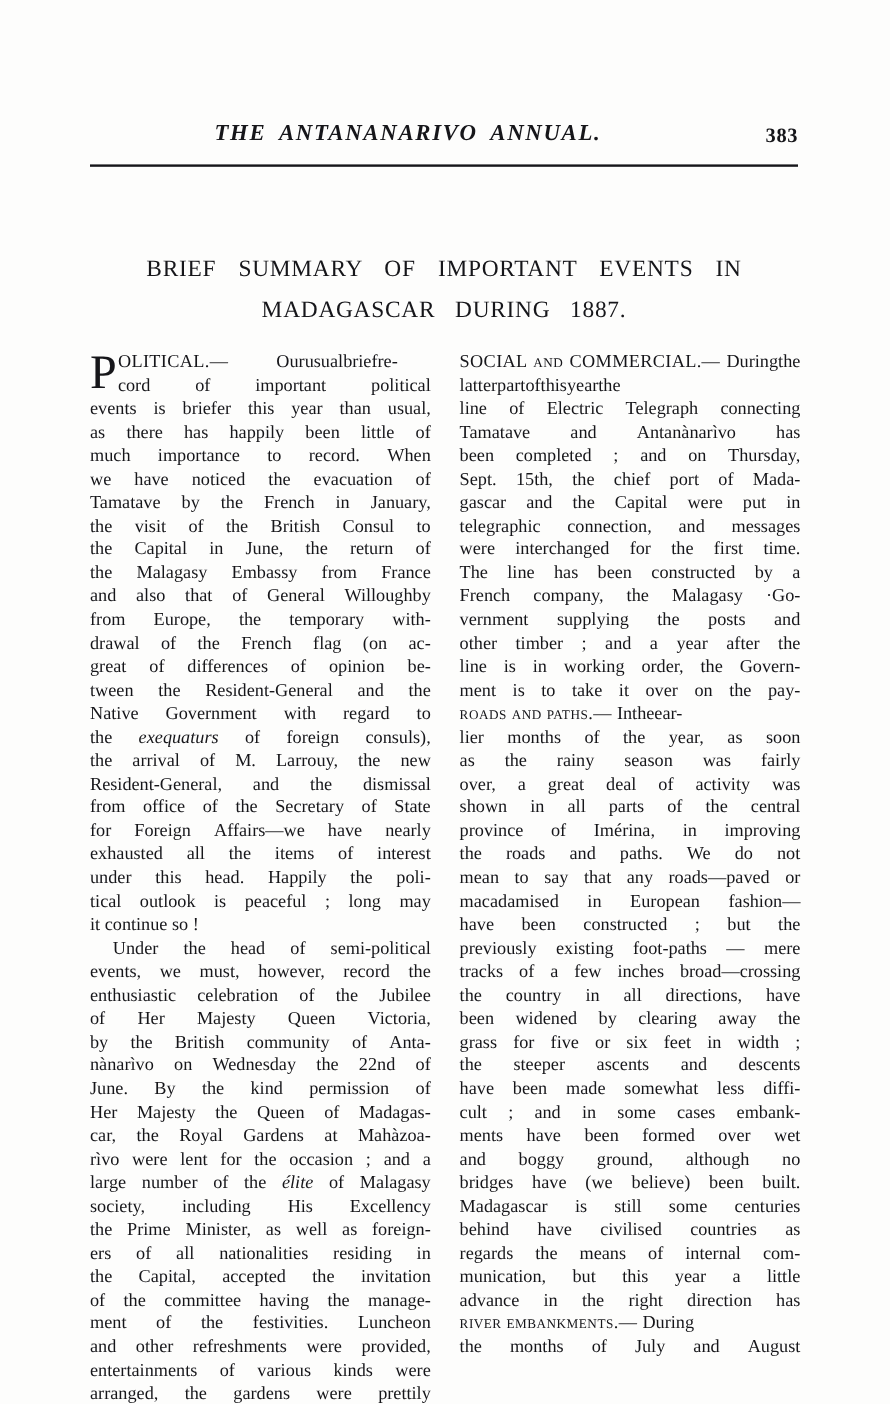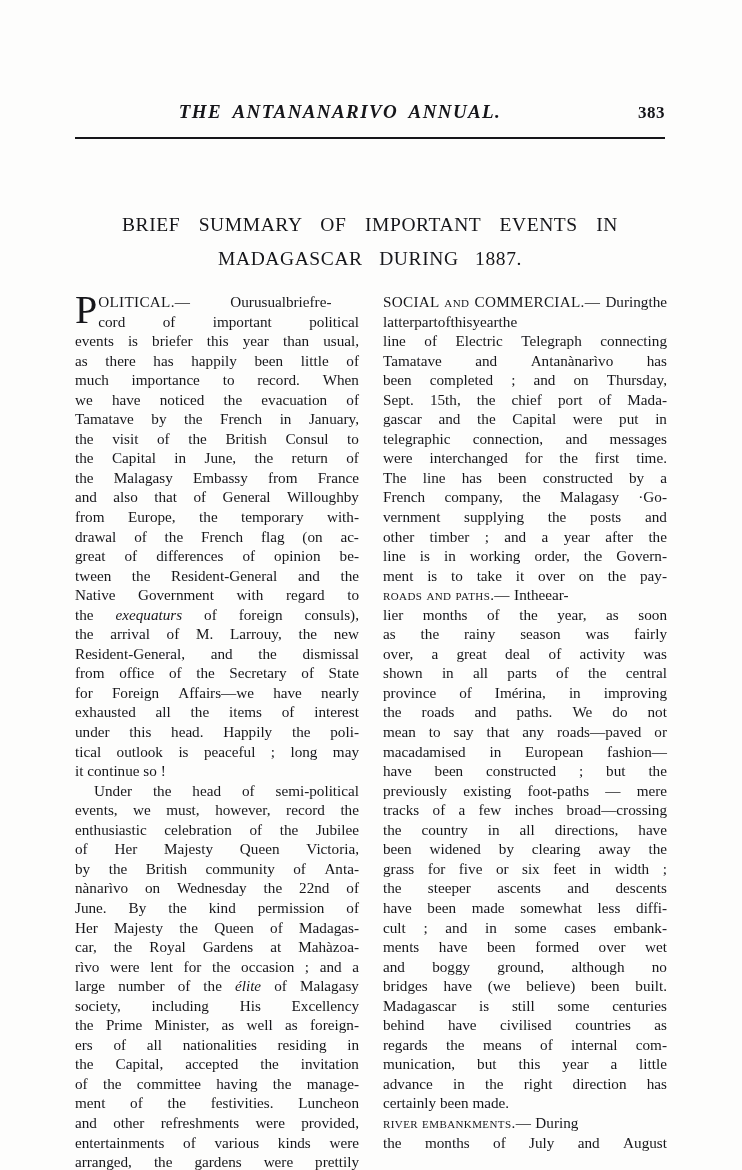--- a/index.html
+++ b/index.html
@@ -763,7 +763,7 @@
               <span>right</span>
               <span>direction</span>
               <span>has</span>
-            </span><span class="ln">certainly been made.</span></span>
+            </span></span>
       </div>
 
       <div>

